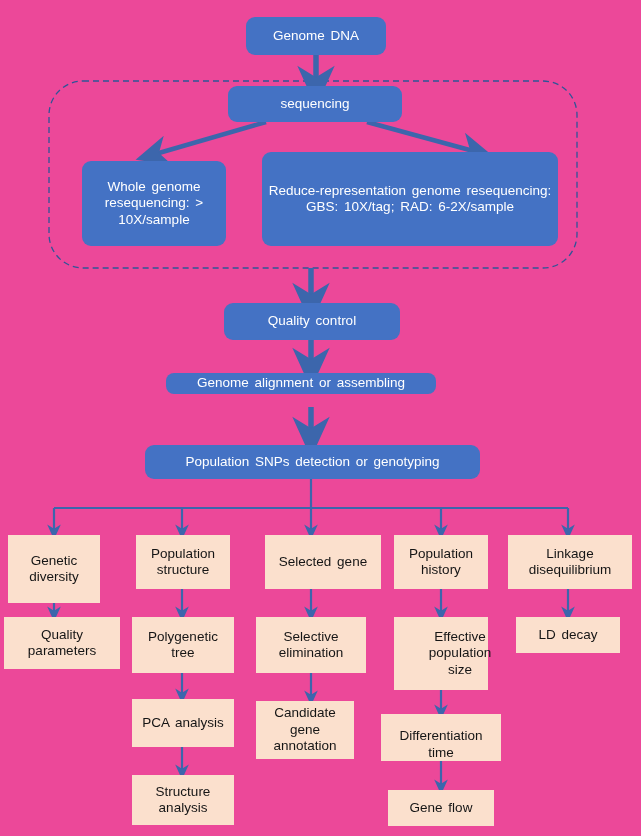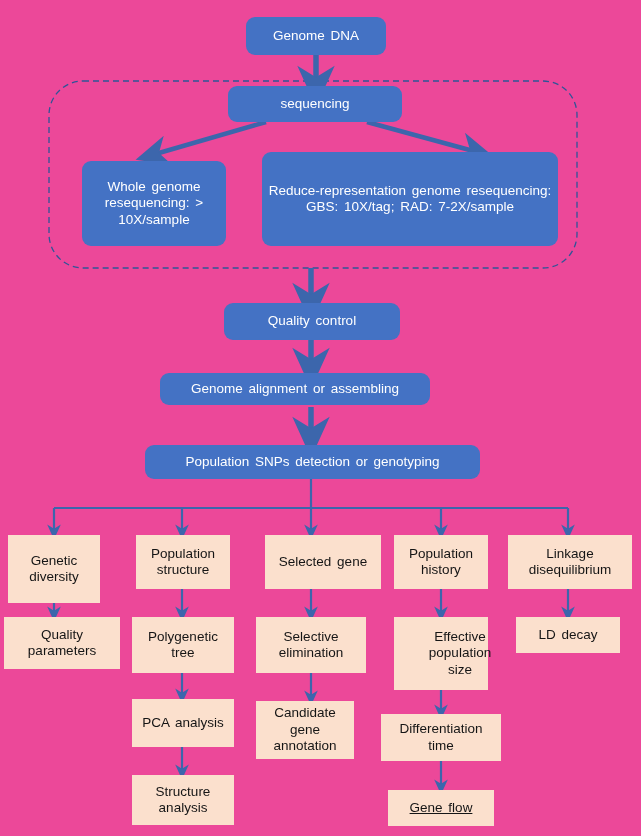--- a/index.html
+++ b/index.html
@@ -114,7 +114,7 @@
   </div>
 
   <div class="node node-blue" style="left:262px; top:152px; width:296px; height:94px;">
-    <span class="node-inner">Reduce-representation genome resequencing: GBS: 10X/tag; RAD: 7-2X/sample</span>
+    <span class="node-inner">Reduce-representation genome resequencing: GBS: 10X/tag; RAD: 6-2X/sample</span>
   </div>
 
   <div class="node node-blue" style="left:224px; top:303px; width:176px; height:37px;">

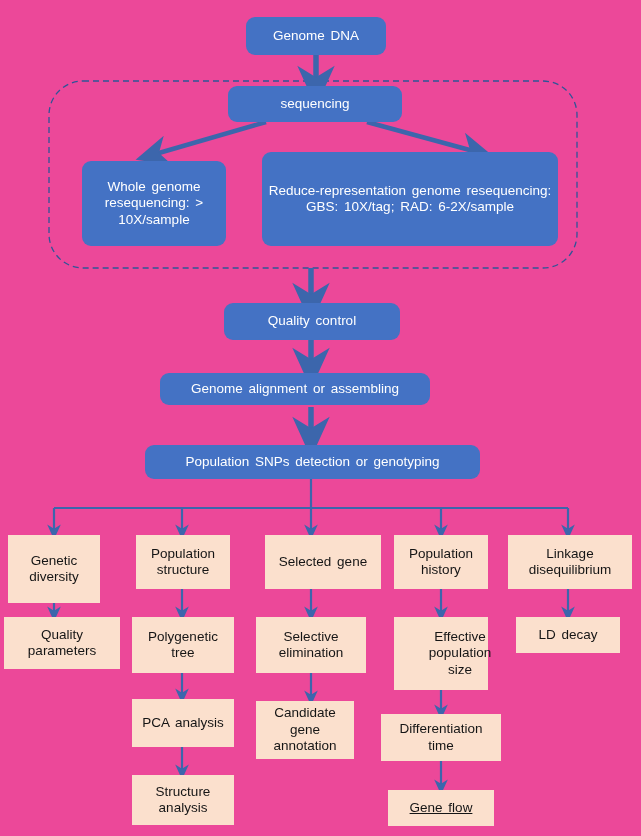--- a/index.html
+++ b/index.html
@@ -121,7 +121,7 @@
     <span class="node-inner">Quality control</span>
   </div>
 
-  <div class="node node-blue" style="left:160px; top:373px; width:270px; height:32px;">
+  <div class="node node-blue" style="left:166px; top:373px; width:270px; height:21px;border-radius:8px;">
     <span class="node-inner">Genome alignment or assembling</span>
   </div>
 

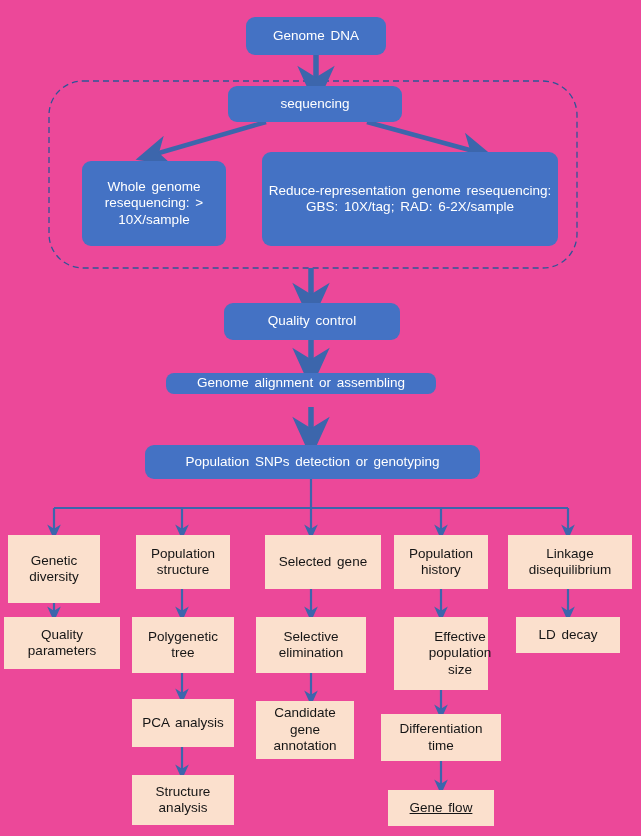--- a/index.html
+++ b/index.html
@@ -165,7 +165,7 @@
   <div class="node node-peach" style="left:394px; top:617px; width:94px; height:73px;padding-left:38px;">
     <span class="node-inner">Effective population size</span>
   </div>
-  <div class="node node-peach" style="left:381px; top:714px; width:120px; height:47px;">
+  <div class="node node-peach" style="left:381px; top:714px; width:120px; height:47px;align-items:flex-end;">
     <span class="node-inner">Differentiation time</span>
   </div>
   <div class="node node-peach" style="left:388px; top:790px; width:106px; height:36px;text-decoration:underline;">

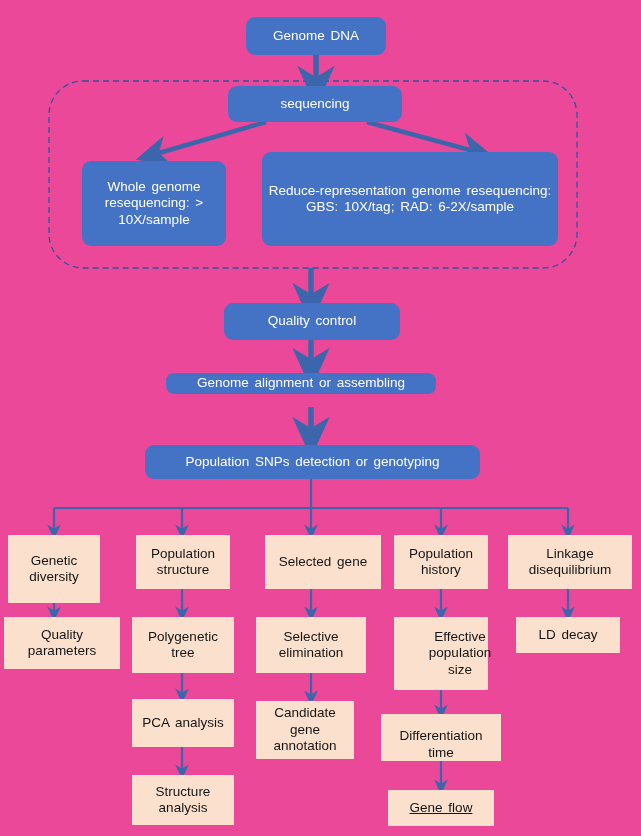--- a/index.html
+++ b/index.html
@@ -168,7 +168,7 @@
   <div class="node node-peach" style="left:381px; top:714px; width:120px; height:47px;align-items:flex-end;">
     <span class="node-inner">Differentiation time</span>
   </div>
-  <div class="node node-peach" style="left:388px; top:790px; width:106px; height:36px;text-decoration:underline;">
+  <div class="node node-peach" style="left:388px; top:790px; width:106px; height:36px;">
     <span class="node-inner">Gene flow</span>
   </div>
 

